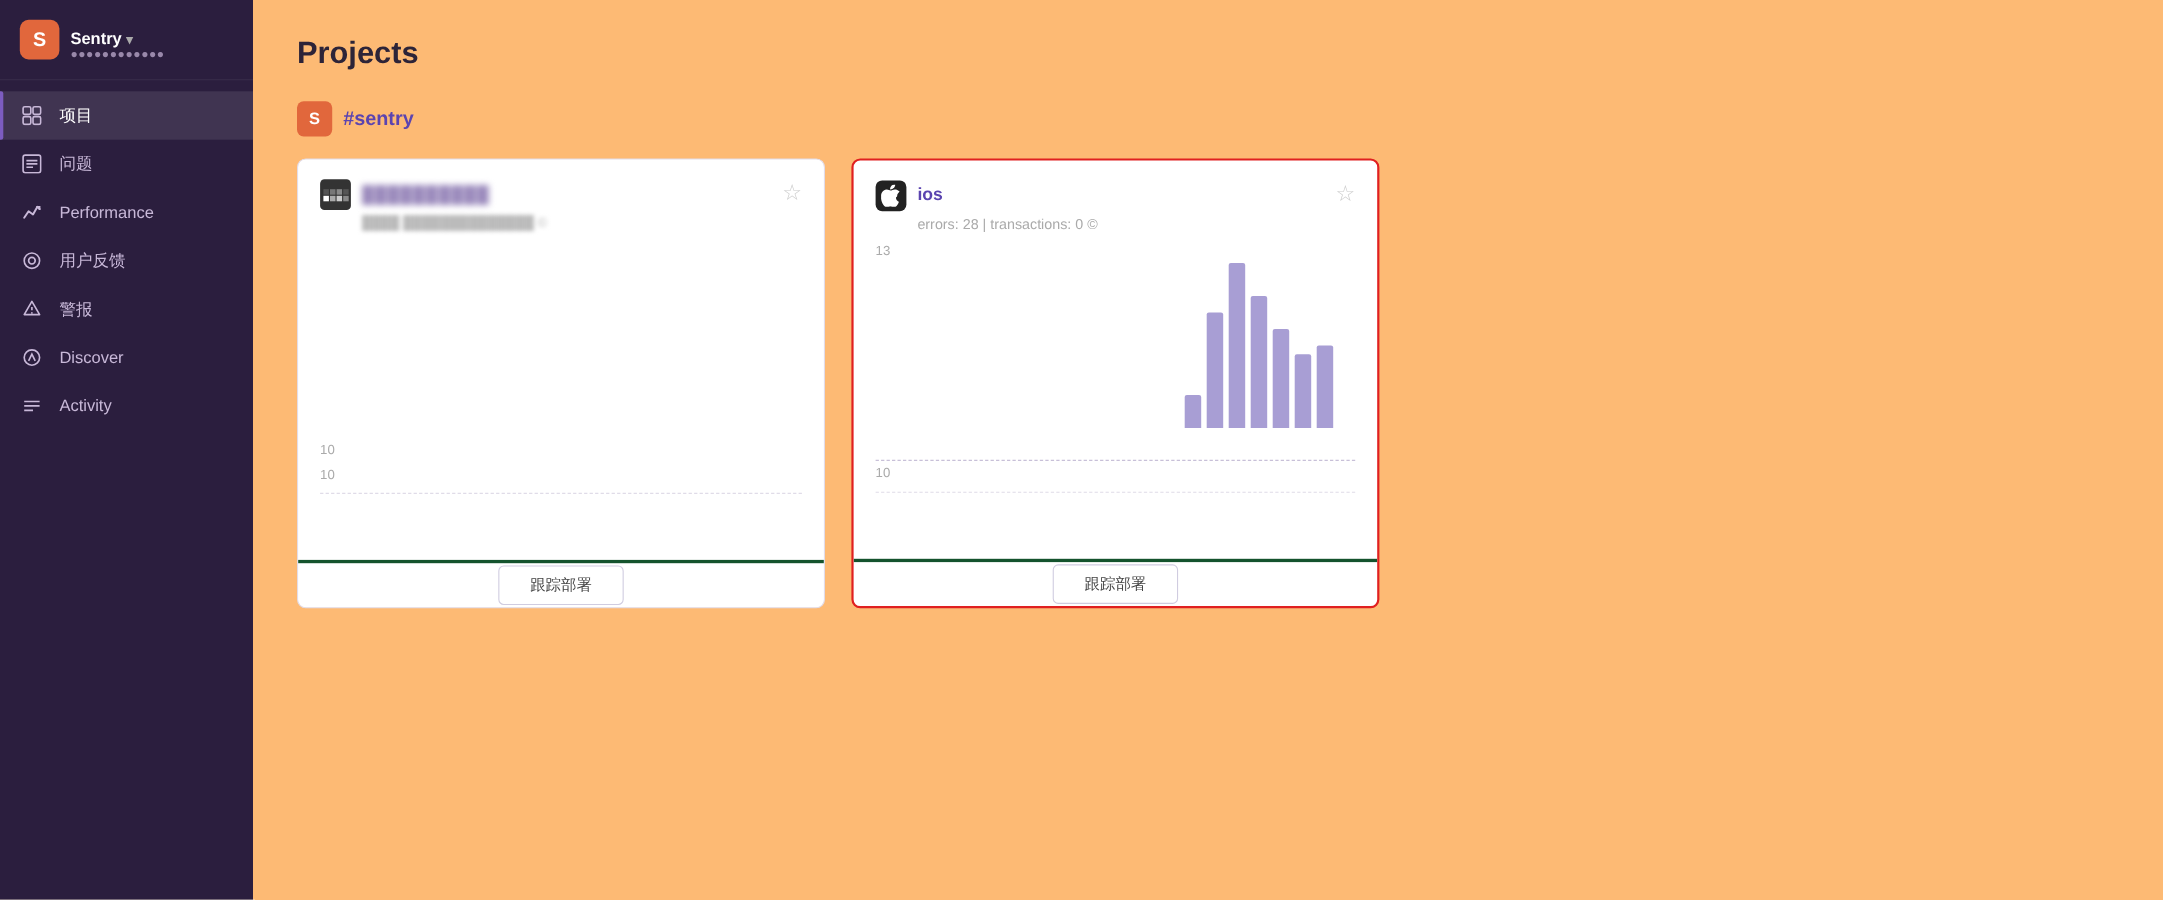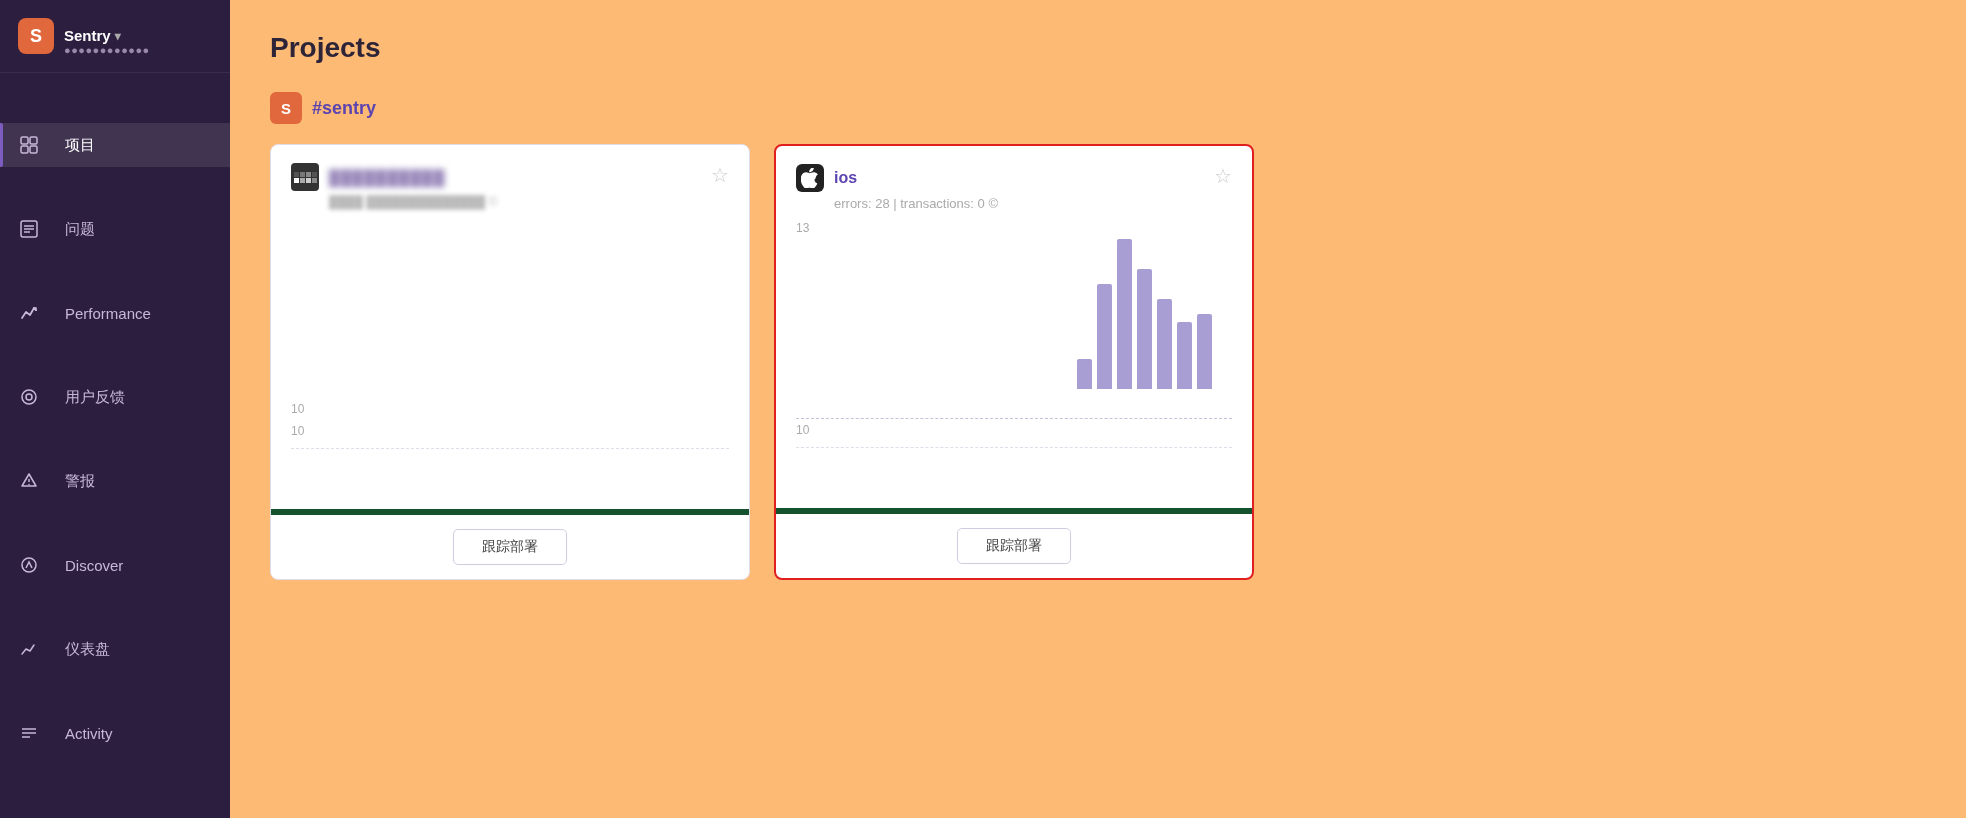--- a/index.html
+++ b/index.html
@@ -53,14 +53,13 @@
     .nav-item {
       display: flex;
       align-items: center;
-      gap: 25px;
+      gap: 14px;
       padding: 11px 18px;
       cursor: pointer;
       color: #c8b8d8;
       font-size: 15px;
       transition: background 0.15s;
       position: relative;
-      margin-top: 40px;
     }
     .nav-item.active {
       background: rgba(255,255,255,0.1);

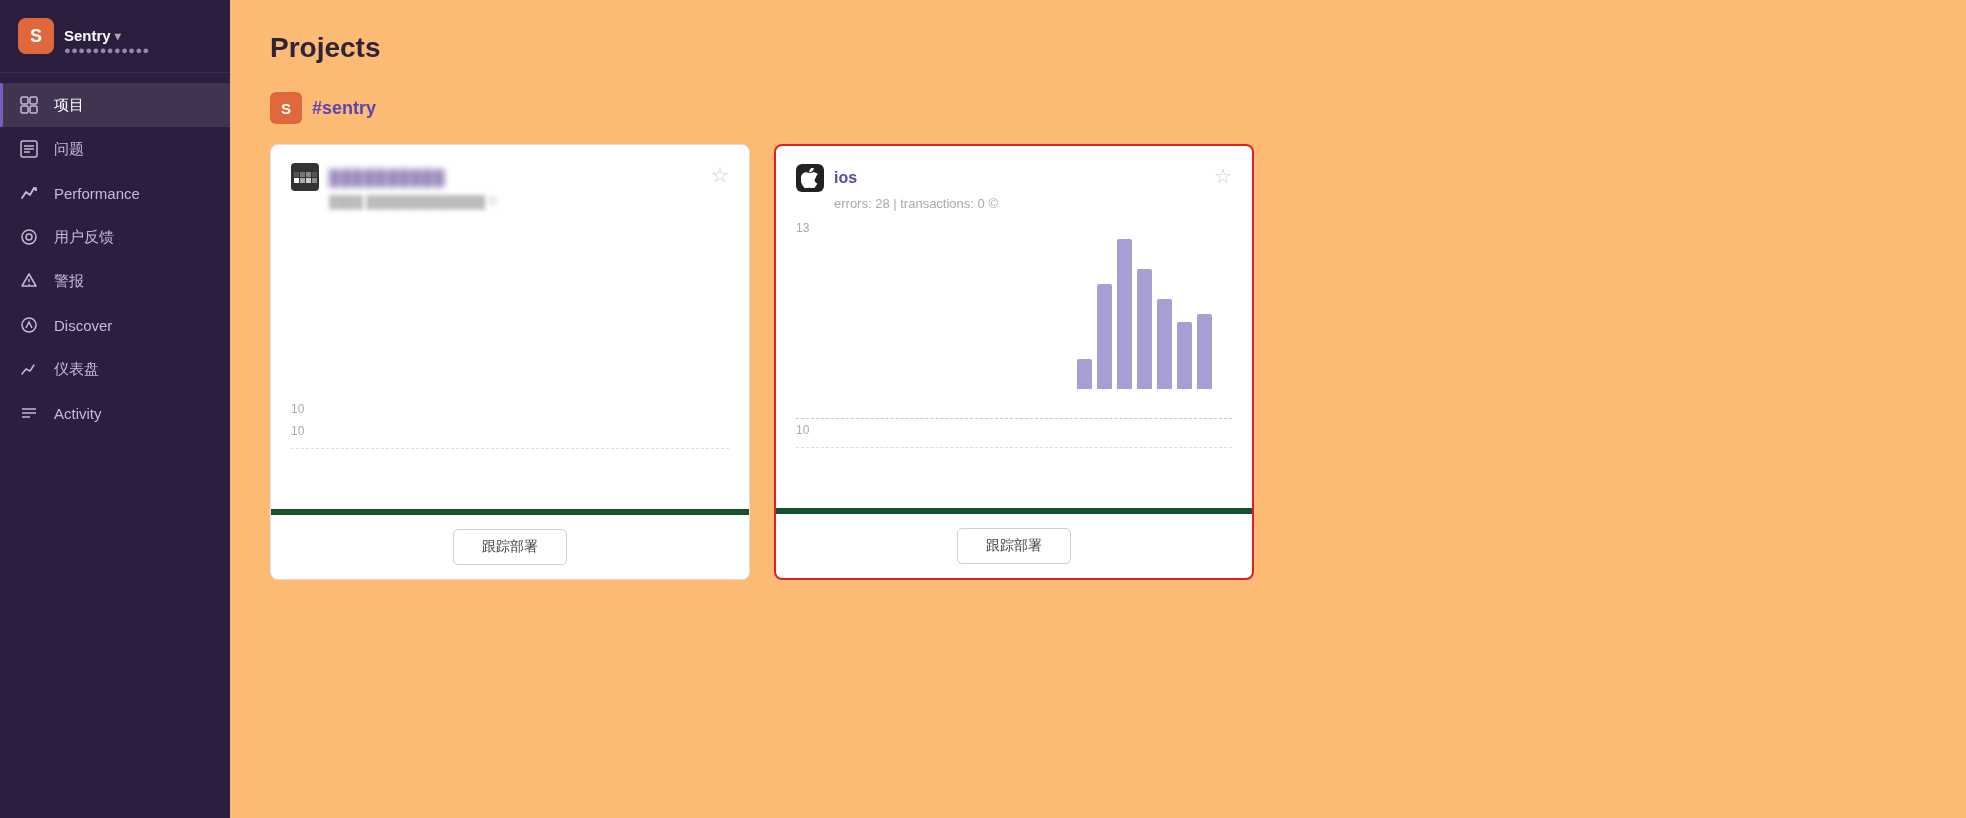--- a/index.html
+++ b/index.html
@@ -307,14 +307,6 @@
       <span class="nav-label">Discover</span>
     </div>
 
-    <div class="nav-item">
-      <div class="nav-icon">
-        <svg width="18" height="18" viewBox="0 0 18 18" fill="none">
-            <polyline points="2,14 6,9 10,11 14,5" stroke="#c8b8d8" stroke-width="1.5" fill="none" stroke-linecap="round" stroke-linejoin="round"></polyline>
-          </svg>
-      </div>
-      <span class="nav-label">仪表盘</span>
-    </div>
 
     <div class="nav-item">
       <div class="nav-icon">

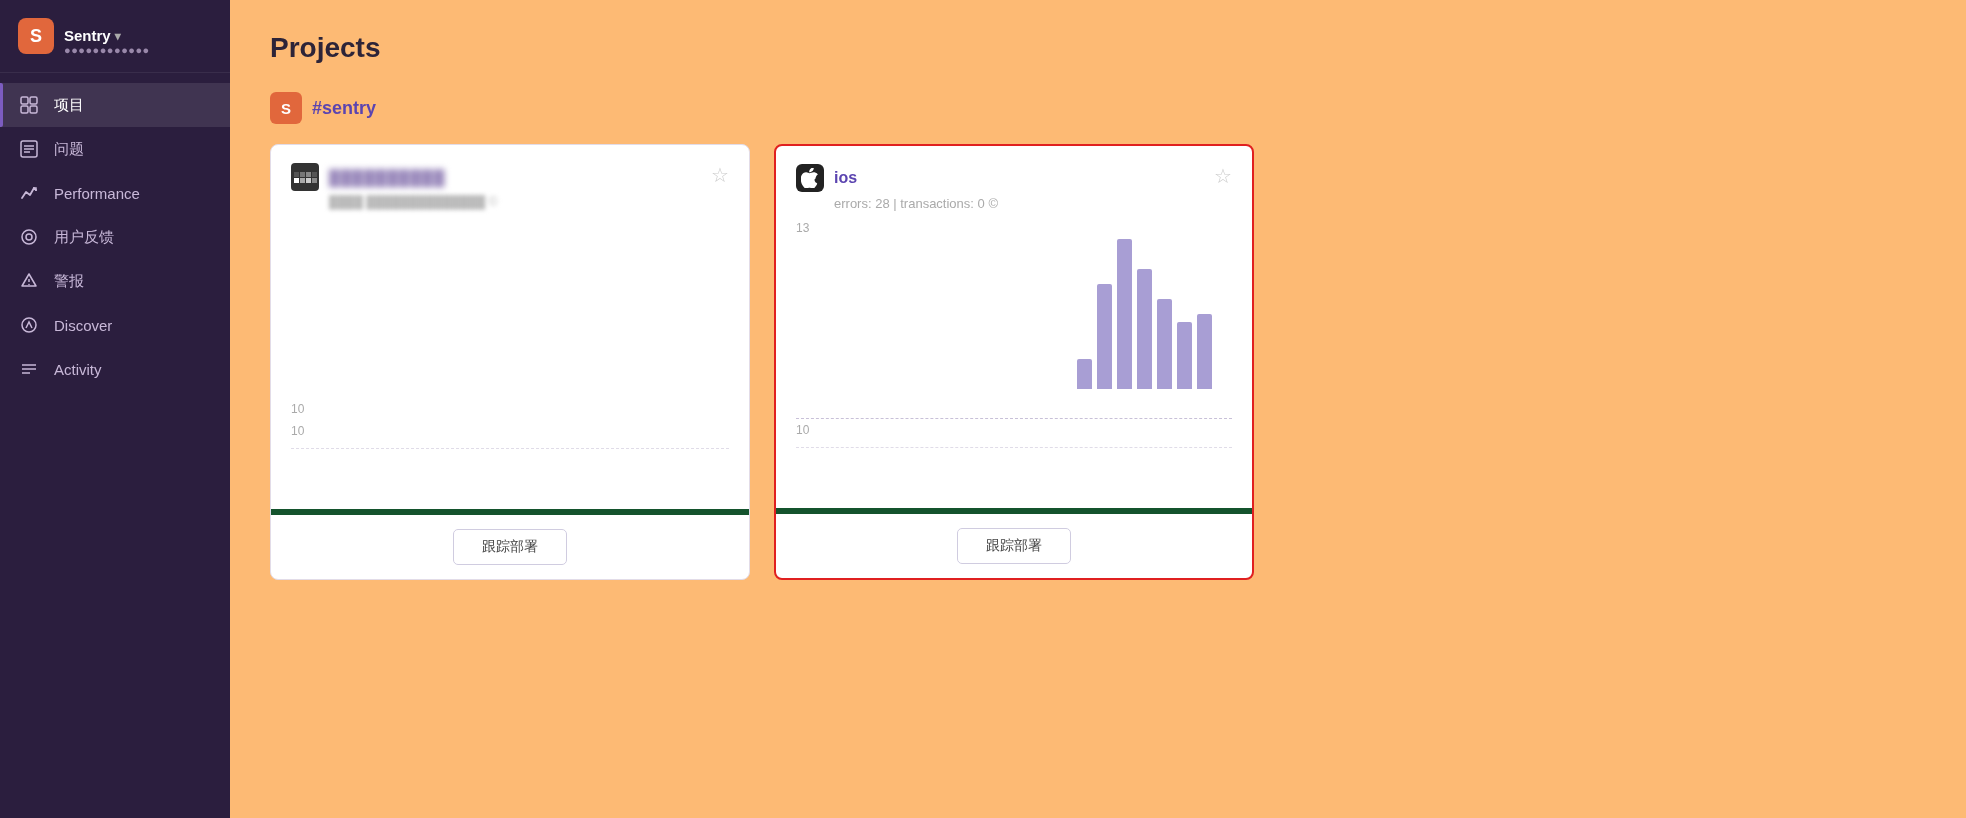--- a/index.html
+++ b/index.html
@@ -201,8 +201,8 @@
       position: relative;
     }
     .card-footer {
-      padding: 14px 20px;
-      border-top: 6px solid #14532d;
+      padding: 2px 20px;
+      border-top: 3px solid #14532d;
       display: flex;
       justify-content: center;
     }

